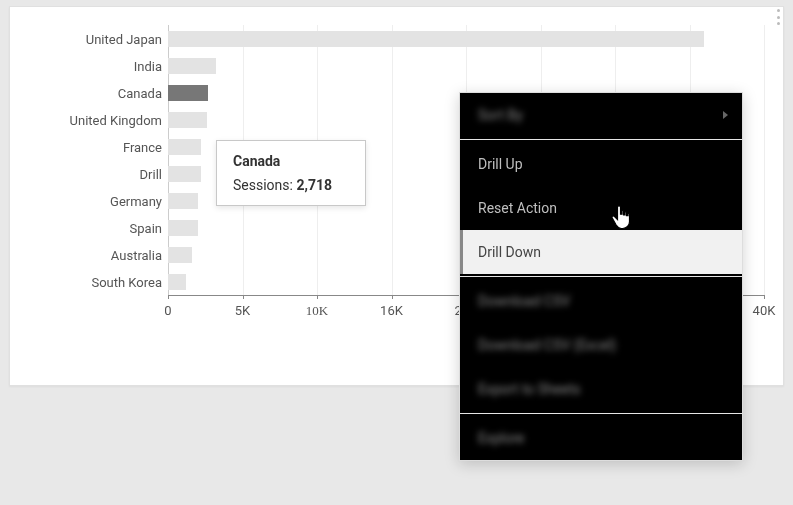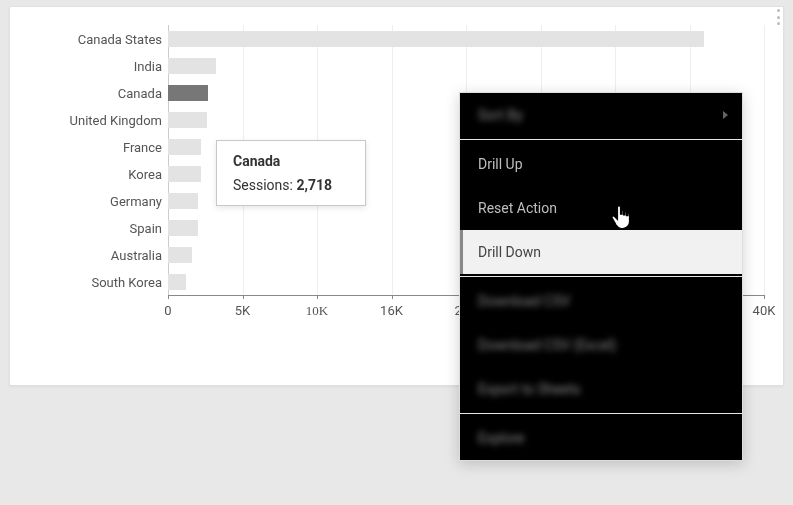--- a/index.html
+++ b/index.html
@@ -188,7 +188,7 @@
   </div>
   <div class="plot">
     <div class="y-labels" id="y-labels">
-        <div class="y-label" style="top: 13.5px;">Canada States</div>
+        <div class="y-label" style="top: 13.5px;">United Japan</div>
         <div class="y-label" style="top: 40.5px;">India</div>
         <div class="y-label" style="top: 67.5px;">Canada</div>
         <div class="y-label" style="top: 94.5px;">United Kingdom</div>

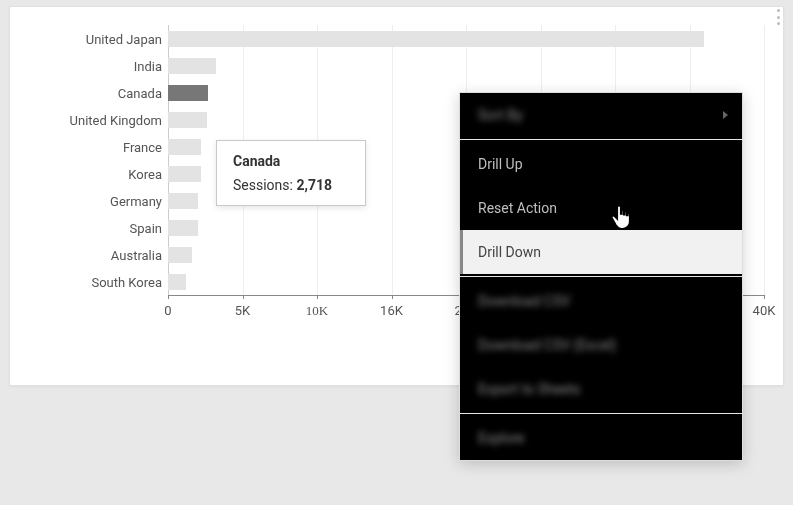--- a/index.html
+++ b/index.html
@@ -193,7 +193,7 @@
         <div class="y-label" style="top: 67.5px;">Canada</div>
         <div class="y-label" style="top: 94.5px;">United Kingdom</div>
         <div class="y-label" style="top: 121.5px;">France</div>
-        <div class="y-label" style="top: 148.5px;">Korea</div>
+        <div class="y-label" style="top: 148.5px;">Drill</div>
         <div class="y-label" style="top: 175.5px;">Germany</div>
         <div class="y-label" style="top: 202.5px;">Spain</div>
         <div class="y-label" style="top: 229.5px; margin-left: 20px;">Australia</div>

